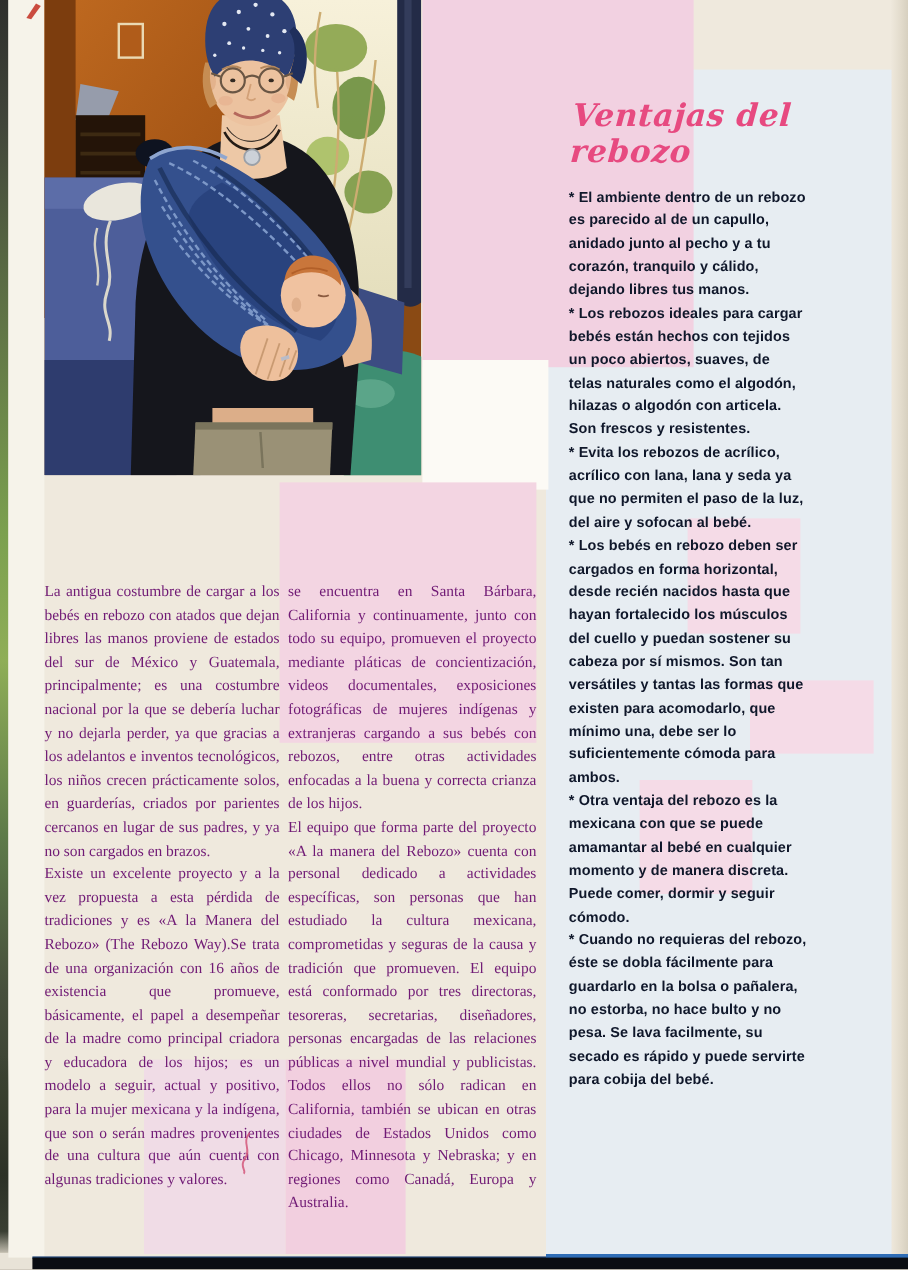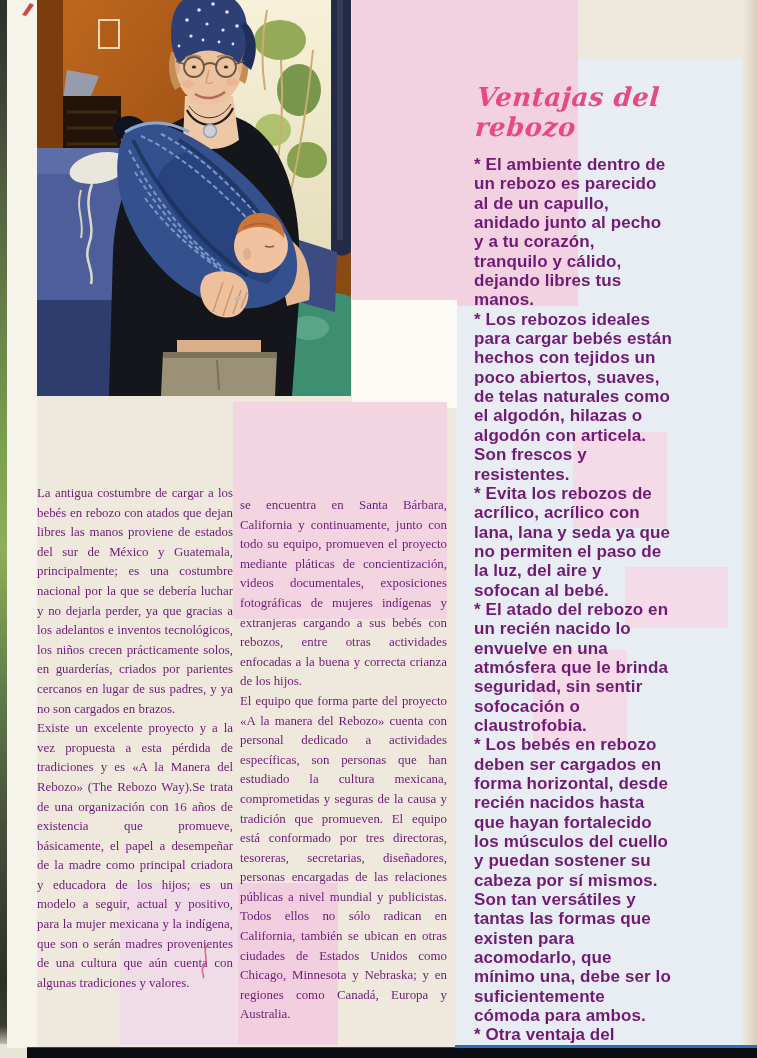--- a/index.html
+++ b/index.html
@@ -36,8 +36,8 @@
   .sidebar{left:474px;top:82px;width:198px;}
   .sidebar h2{margin:0 0 13px 0;font-family:"DejaVu Serif",serif;font-style:italic;font-weight:bold;
      font-size:26px;letter-spacing:.5px;color:#e74a80;transform:skewX(-4deg);transform-origin:left bottom;}
-  .sidebar p{margin:0;color:#701a75;font-family:"Liberation Sans",sans-serif;
-     font-size:17px;line-height:19.35px;font-weight:600;letter-spacing:.1px;}
+  .sidebar p{margin:0;color:#0f172a;font-family:"Liberation Sans",sans-serif;
+     font-size:12px;line-height:19.35px;font-weight:600;letter-spacing:.1px;}
   
   .bar-black{left:27px;top:1048px;width:730px;height:10px;background:#0a0d12;}
   .bar-blue{left:455px;top:1045px;width:302px;height:4px;background:#2f6db6;}

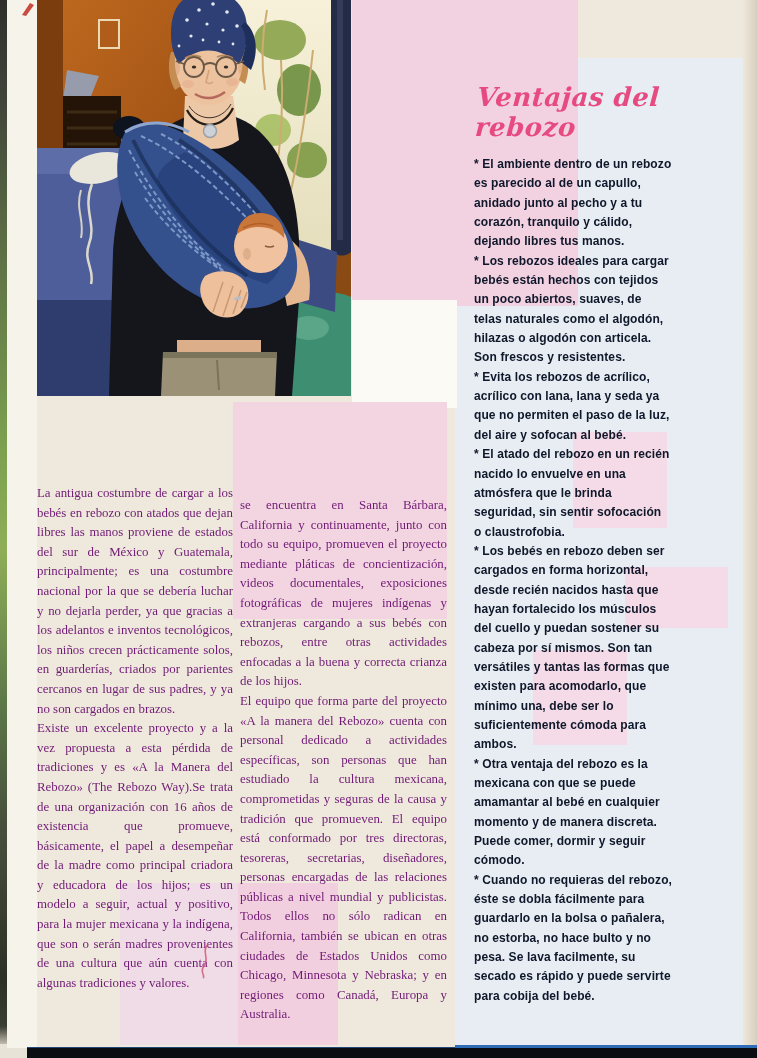--- a/index.html
+++ b/index.html
@@ -208,7 +208,6 @@
     <p>* El ambiente dentro de un rebozo es parecido al de un capullo, anidado junto al pecho y a tu corazón, tranquilo y cálido, dejando libres tus manos.</p>
     <p>* Los rebozos ideales para cargar bebés están hechos con tejidos un poco abiertos, suaves, de telas naturales como el algodón, hilazas o algodón con articela. Son frescos y resistentes.</p>
     <p>* Evita los rebozos de acrílico, acrílico con lana, lana y seda ya que no permiten el paso de la luz, del aire y sofocan al bebé.</p>
-    <p>* El atado del rebozo en un recién nacido lo envuelve en una atmósfera que le brinda seguridad, sin sentir sofocación o claustrofobia.</p>
     <p>* Los bebés en rebozo deben ser cargados en forma horizontal, desde recién nacidos hasta que hayan fortalecido los músculos del cuello y puedan sostener su cabeza por sí mismos. Son tan versátiles y tantas las formas que existen para acomodarlo, que mínimo una, debe ser lo suficientemente cómoda para ambos.</p>
     <p>* Otra ventaja del rebozo es la mexicana con que se puede amamantar al bebé en cualquier momento y de manera discreta. Puede comer, dormir y seguir cómodo.</p>
     <p>* Cuando no requieras del rebozo, éste se dobla fácilmente para guardarlo en la bolsa o pañalera, no estorba, no hace bulto y no pesa. Se lava facilmente, su secado es rápido y puede servirte para cobija del bebé.</p>

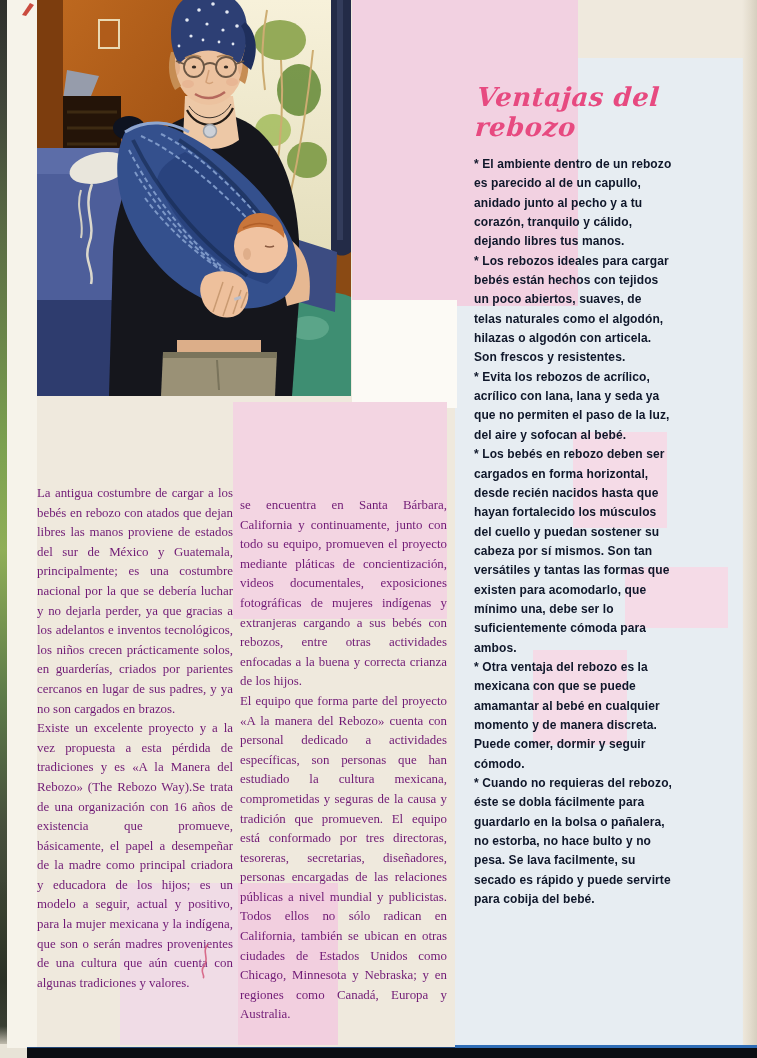--- a/index.html
+++ b/index.html
@@ -31,7 +31,7 @@
   .col{color:#701a75;font-size:12.9px;line-height:19.6px;text-align:justify;}
   .col p{margin:0;}
   .col1{left:37px;top:484px;width:196px;height:530px;}
-  .col2{left:240px;top:496px;width:207px;height:530px;}
+  .col2{left:240px;top:484px;width:207px;height:530px;}
   
   .sidebar{left:474px;top:82px;width:198px;}
   .sidebar h2{margin:0 0 13px 0;font-family:"DejaVu Serif",serif;font-style:italic;font-weight:bold;

